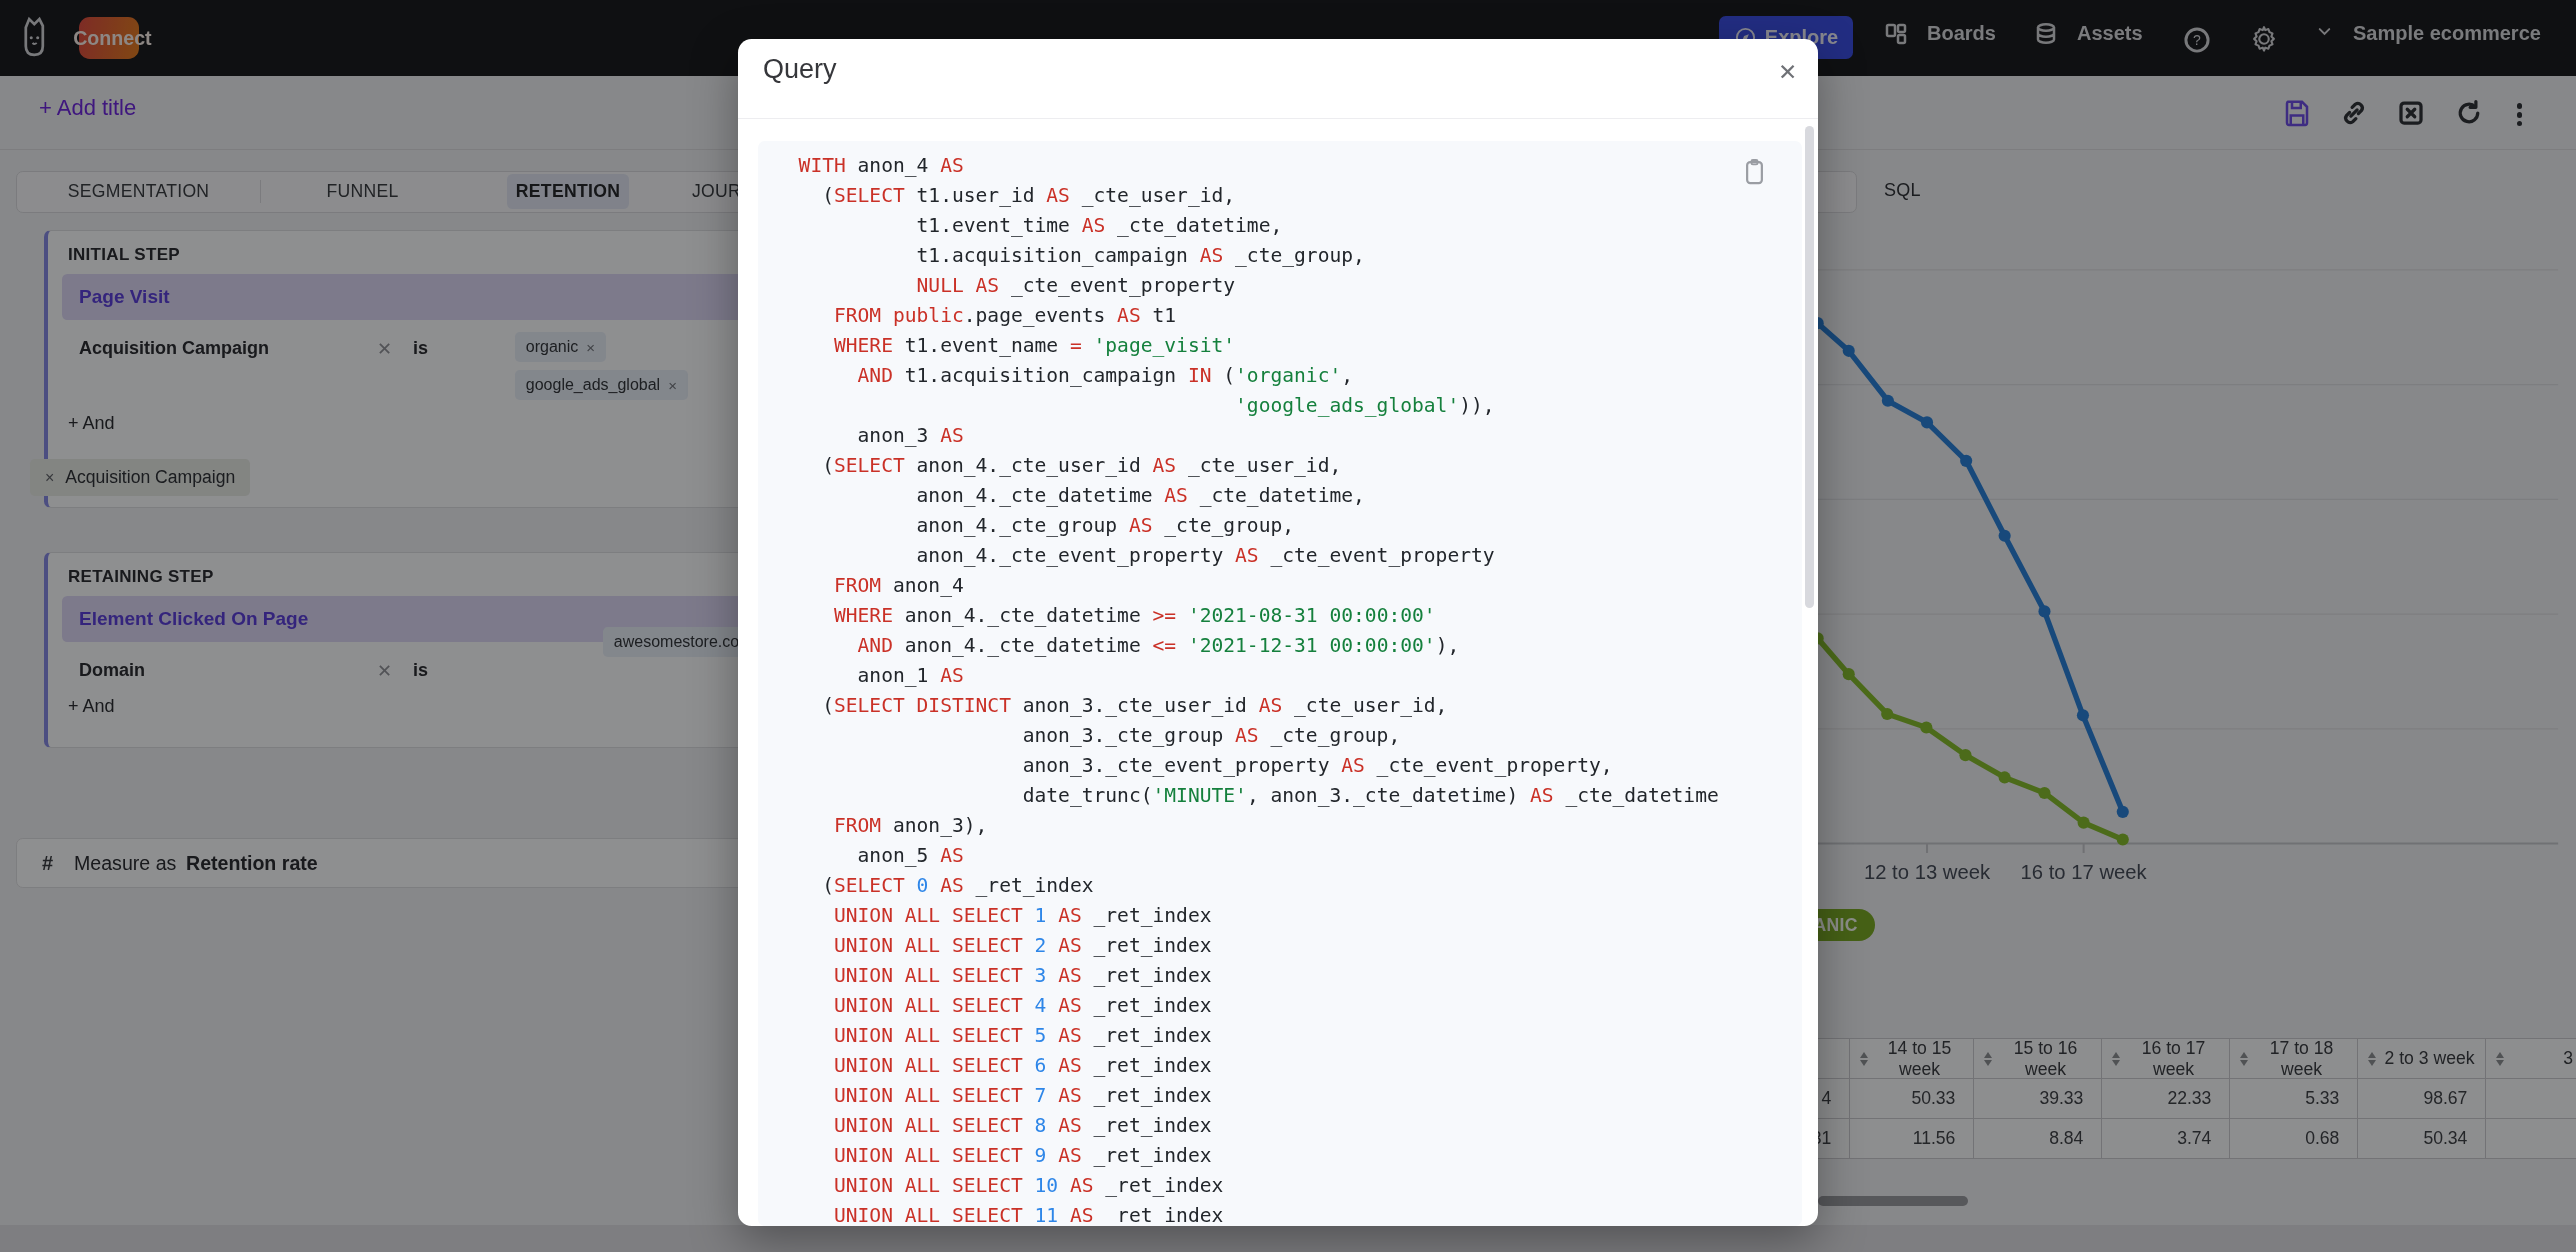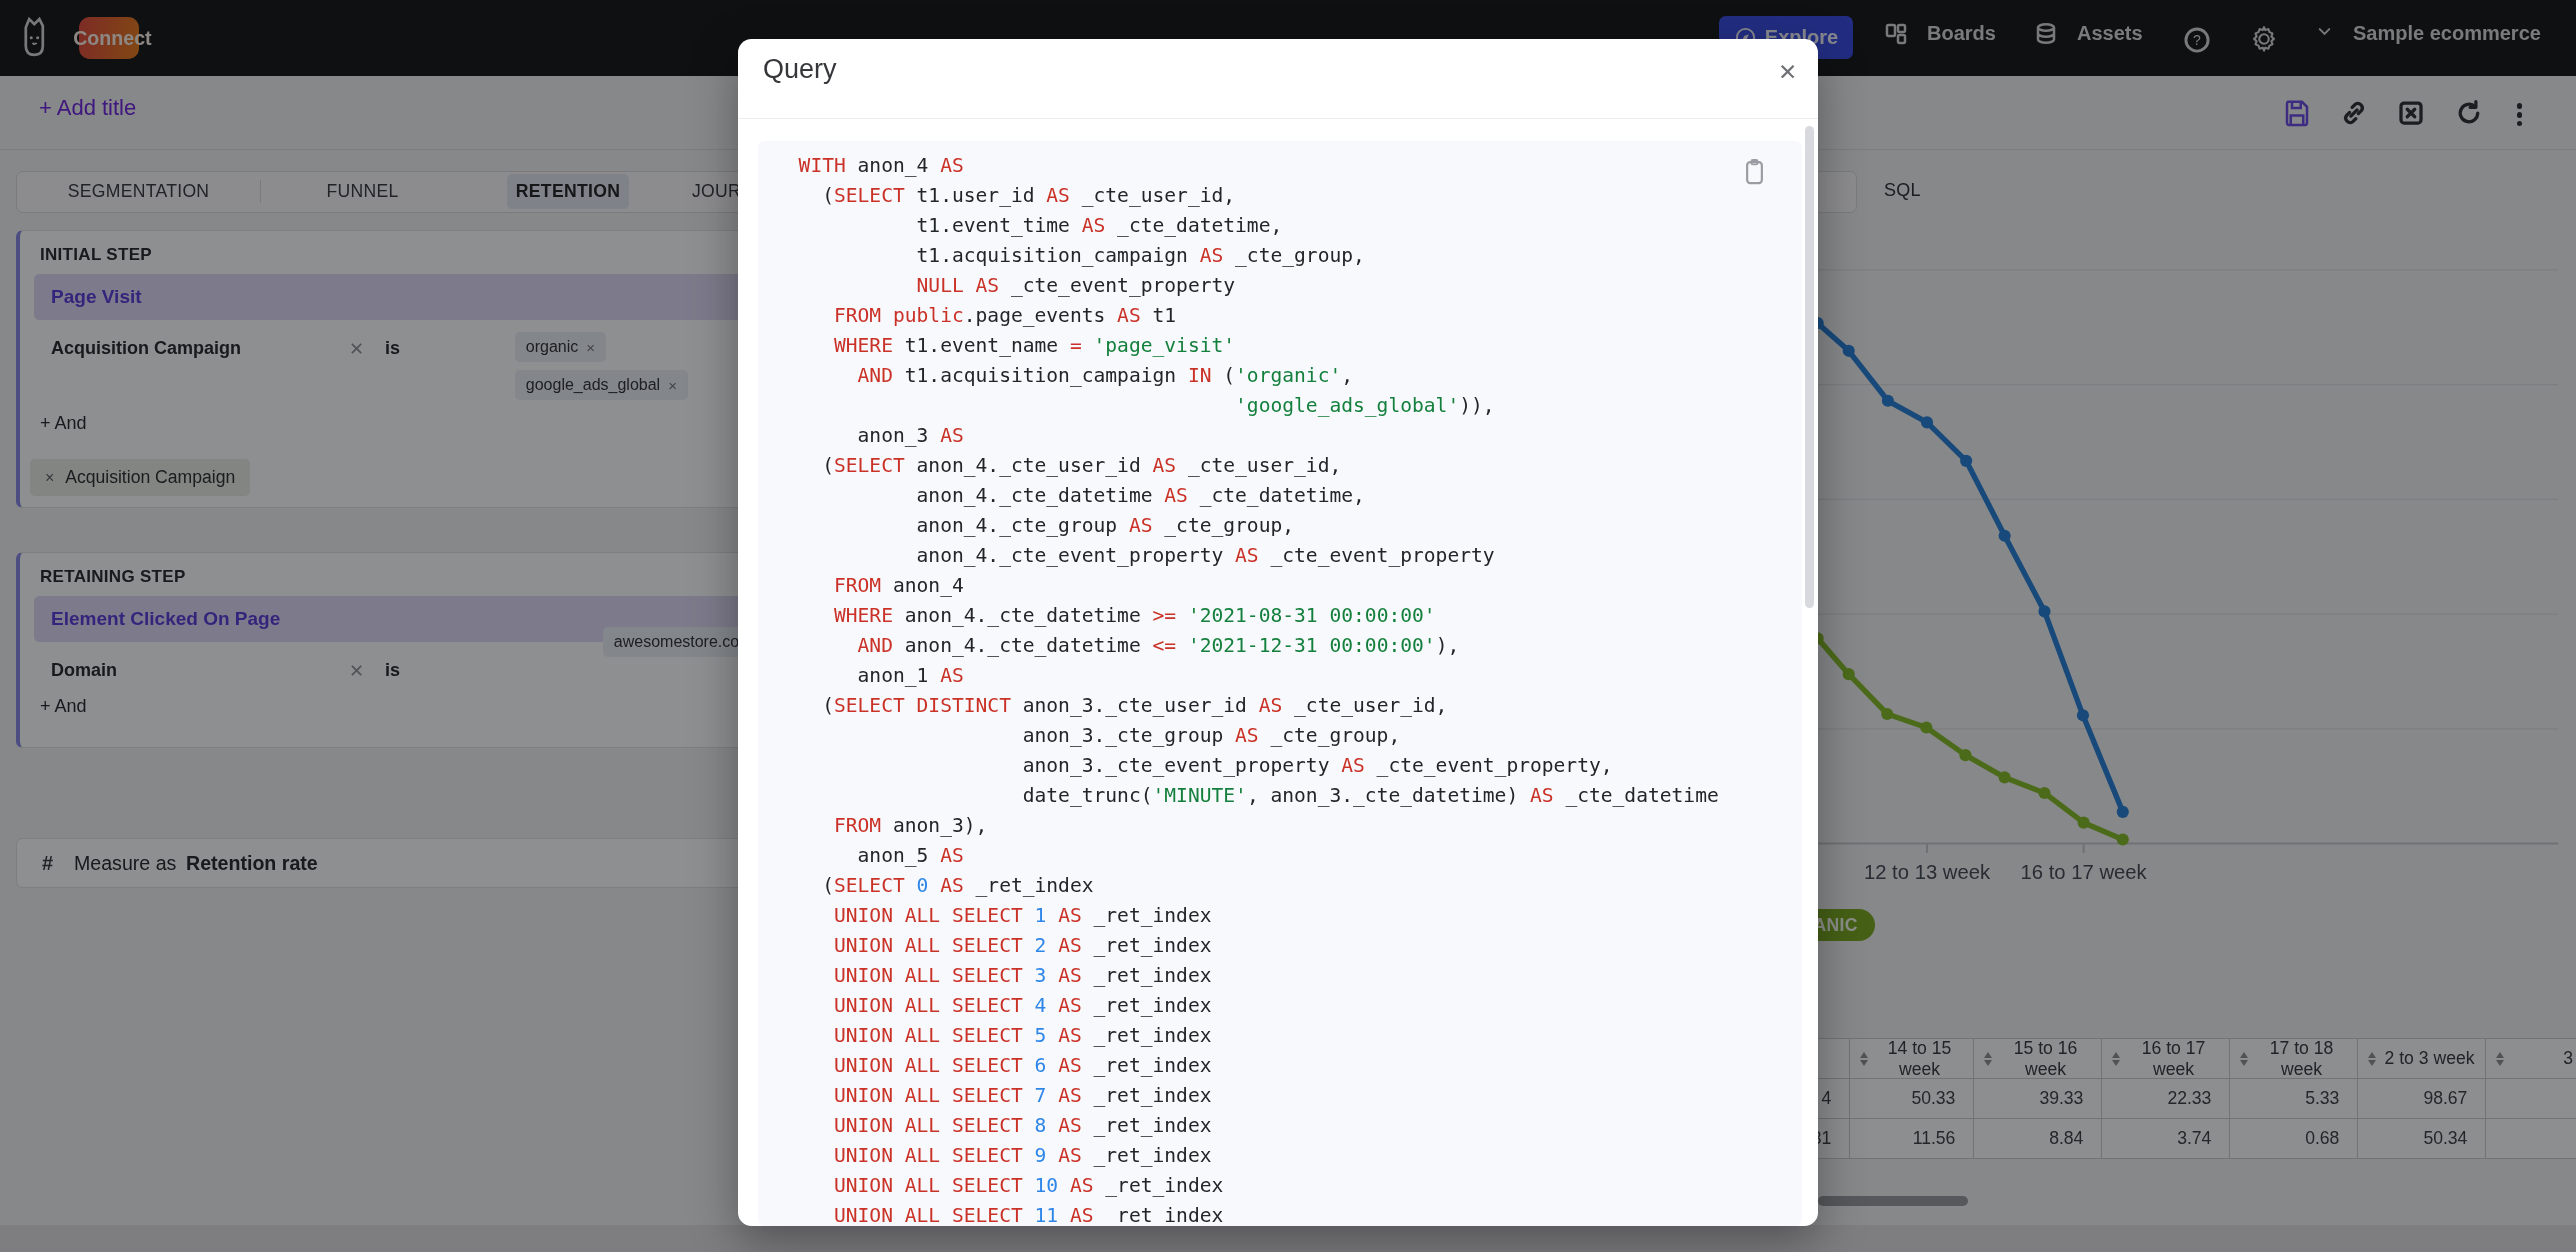--- a/index.html
+++ b/index.html
@@ -41,7 +41,7 @@
   #sql-label{left:1884px;top:180px;font-size:18px;color:#2f3237;letter-spacing:0.3px;}
 
   
-  .card{background:#f5f6f8;border:1.4px solid #d8d9dc;border-left:4.7px solid #8487de;border-radius:6.8px;box-sizing:border-box;}
+  .card{background:#f5f6f8;border:1.4px solid #d8d9dc;border-left:4.7px solid #8487de;border-radius:6.8px;box-sizing:border-box;margin-left:28px;}
   #card-initial{left:16px;top:230px;width:842px;height:278px;}
   #card-retaining{left:16px;top:552px;width:842px;height:196px;}
   .step-label{position:absolute;left:20px;top:13.5px;font-size:17px;font-weight:700;color:#2c2e33;letter-spacing:0.3px;}

